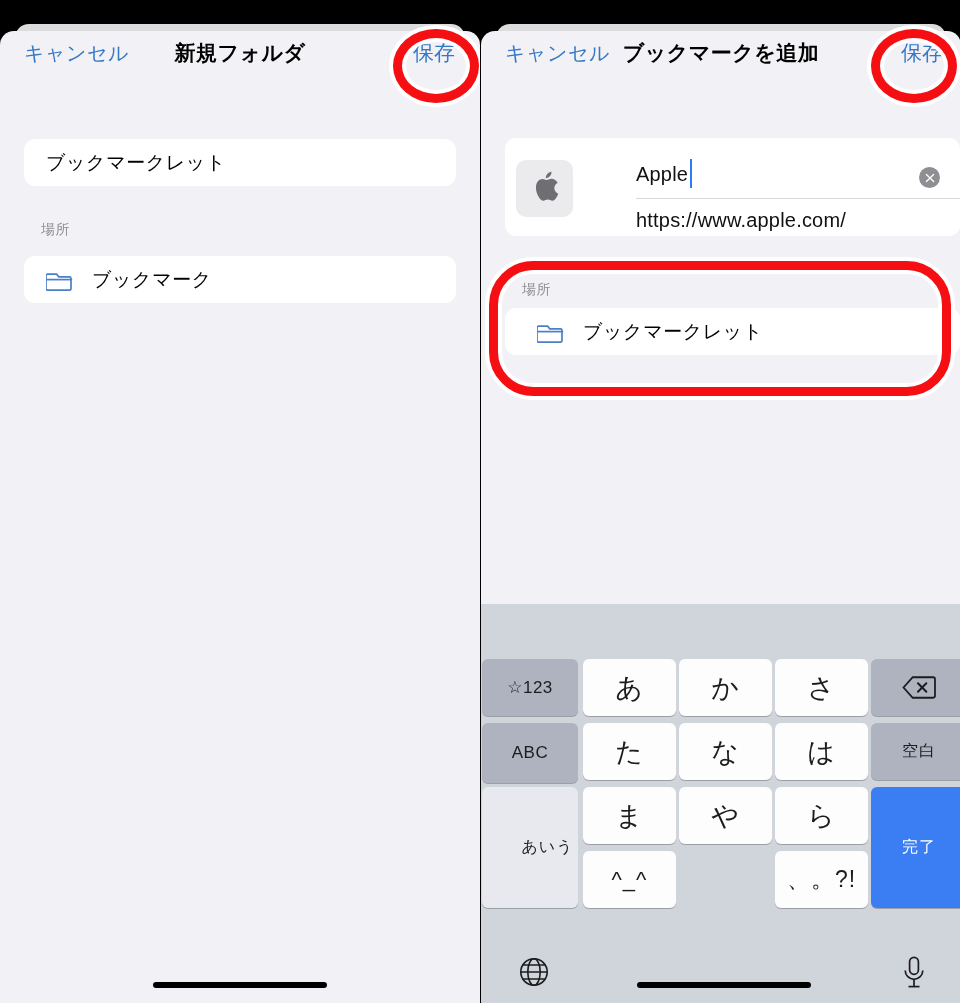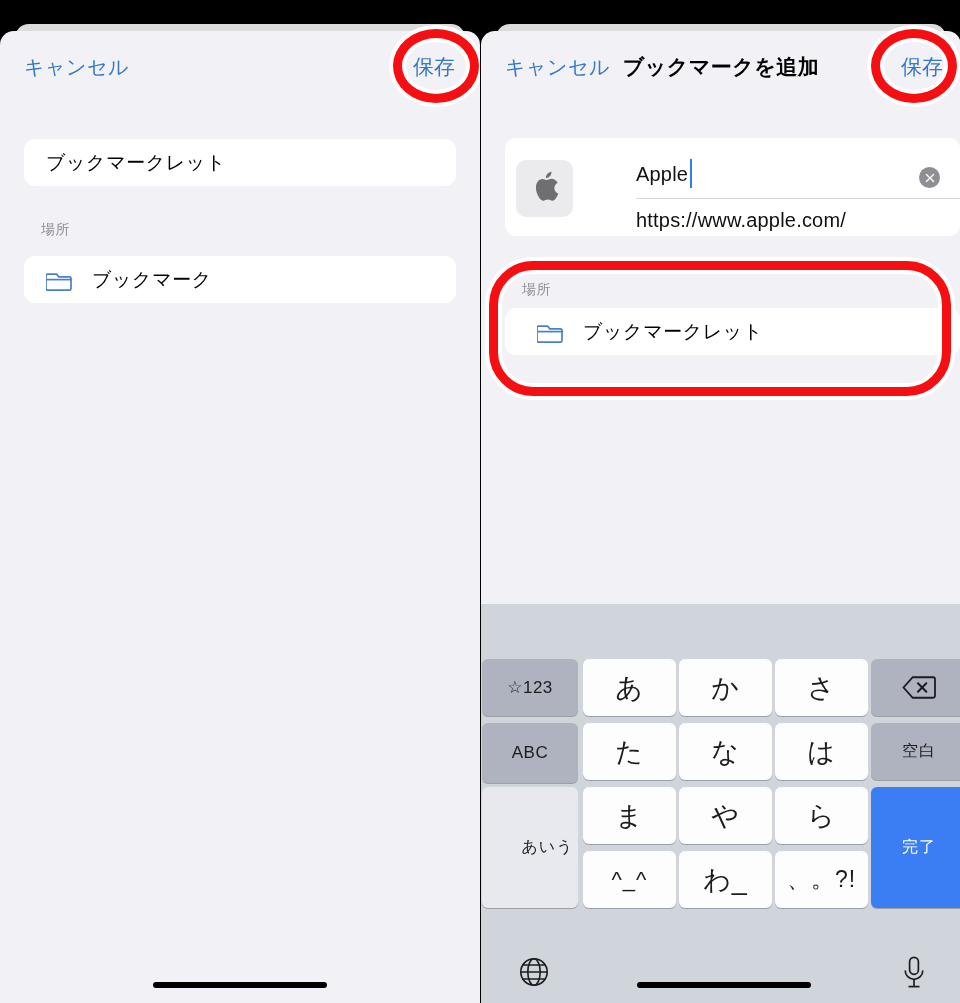--- a/index.html
+++ b/index.html
@@ -24,7 +24,7 @@
 
   
   .navbar {
-    position: absolute; left: 0; right: 0; top: 31px; height: 72px;
+    position: absolute; left: 0; right: 0; top: 17px; height: 72px;
   }
   .nav-cancel {
     position: absolute; left: 24px; top: 50%; transform: translateY(-50%);

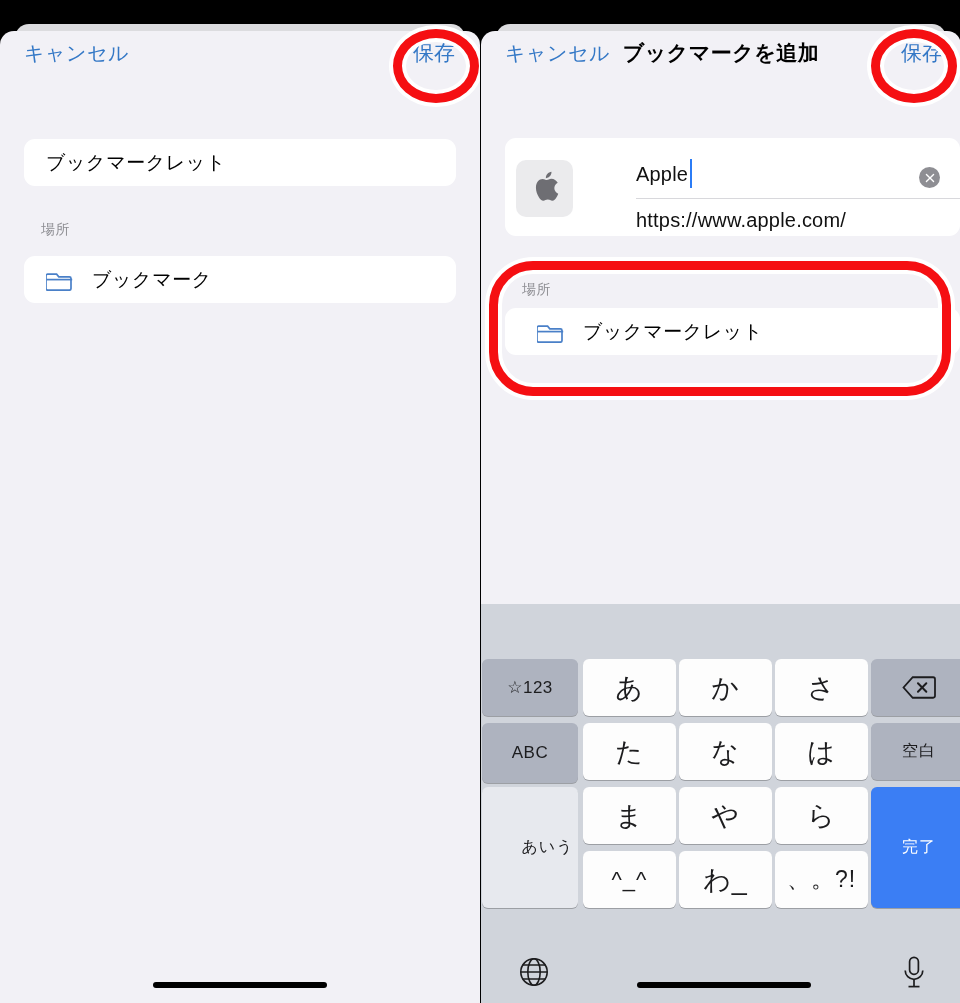--- a/index.html
+++ b/index.html
@@ -121,6 +121,7 @@
 
     <div class="navbar">
       <div class="nav-cancel">キャンセル</div>
+      <div class="nav-title">新規フォルダ</div>
       <div class="nav-save" style="right:25px;">保存</div>
     </div>
 

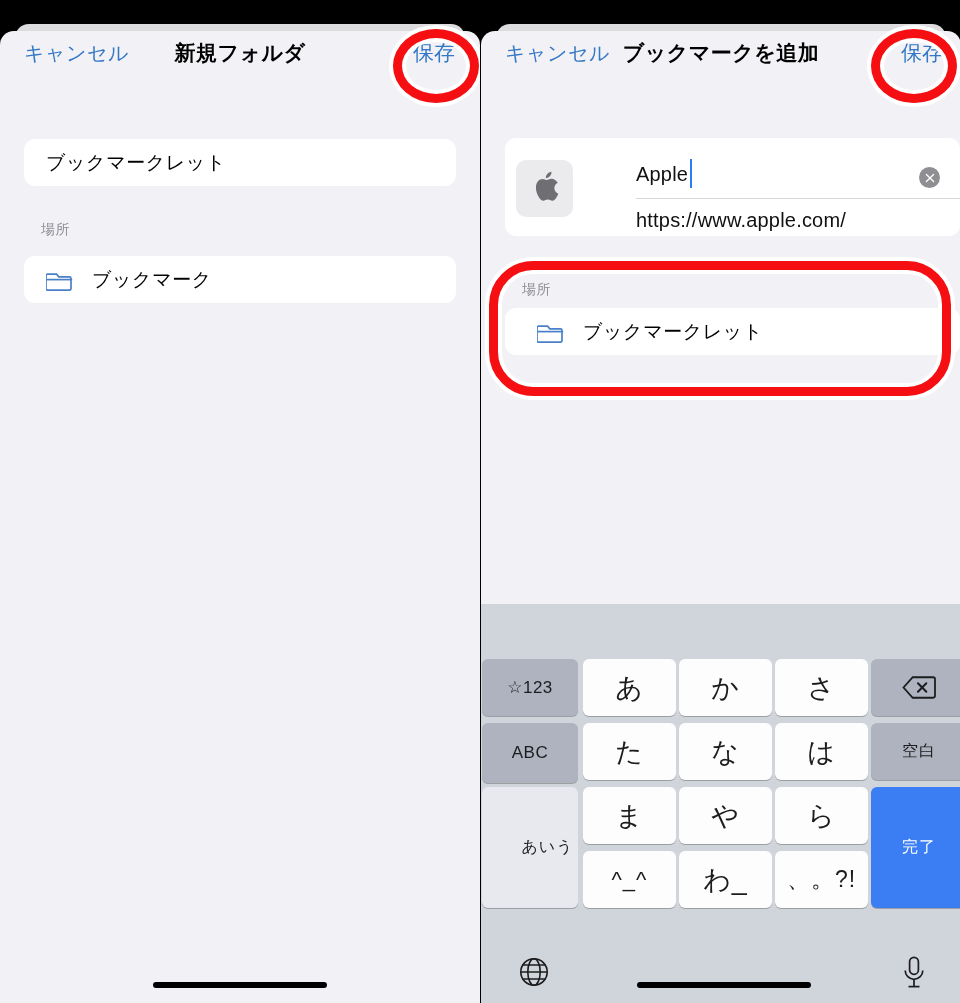--- a/index.html
+++ b/index.html
@@ -252,9 +252,6 @@
       <div class="key light" style="left:102px; top:247px; width:93px; height:57px;">
         <span class="kana" style="font-size:22px;">^_^</span>
       </div>
-      <div class="key light" style="left:198px; top:247px; width:93px; height:57px;">
-        <span class="kana">わ_</span>
-      </div>
       <div class="key light" style="left:294px; top:247px; width:93px; height:57px;">
         <span class="kana" style="font-size:23px;">、。?!</span>
       </div>

